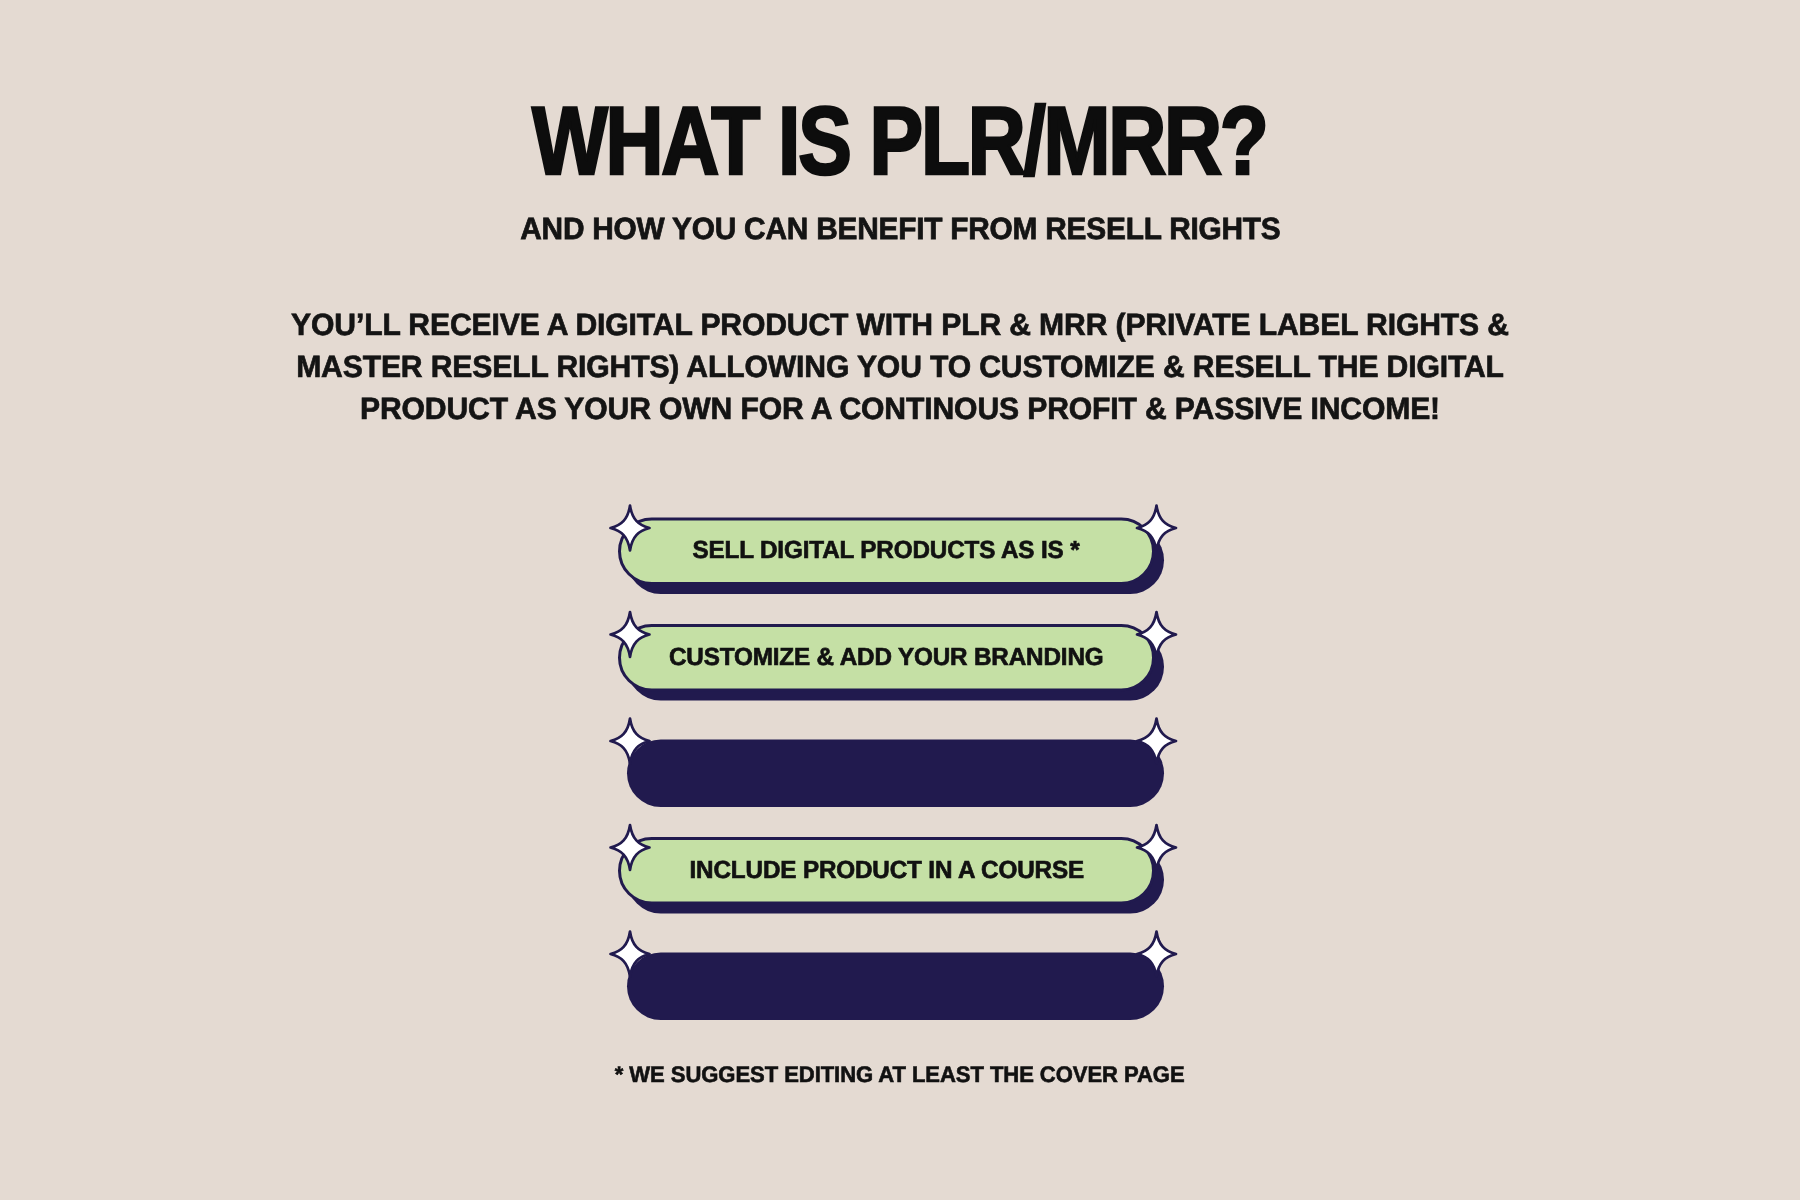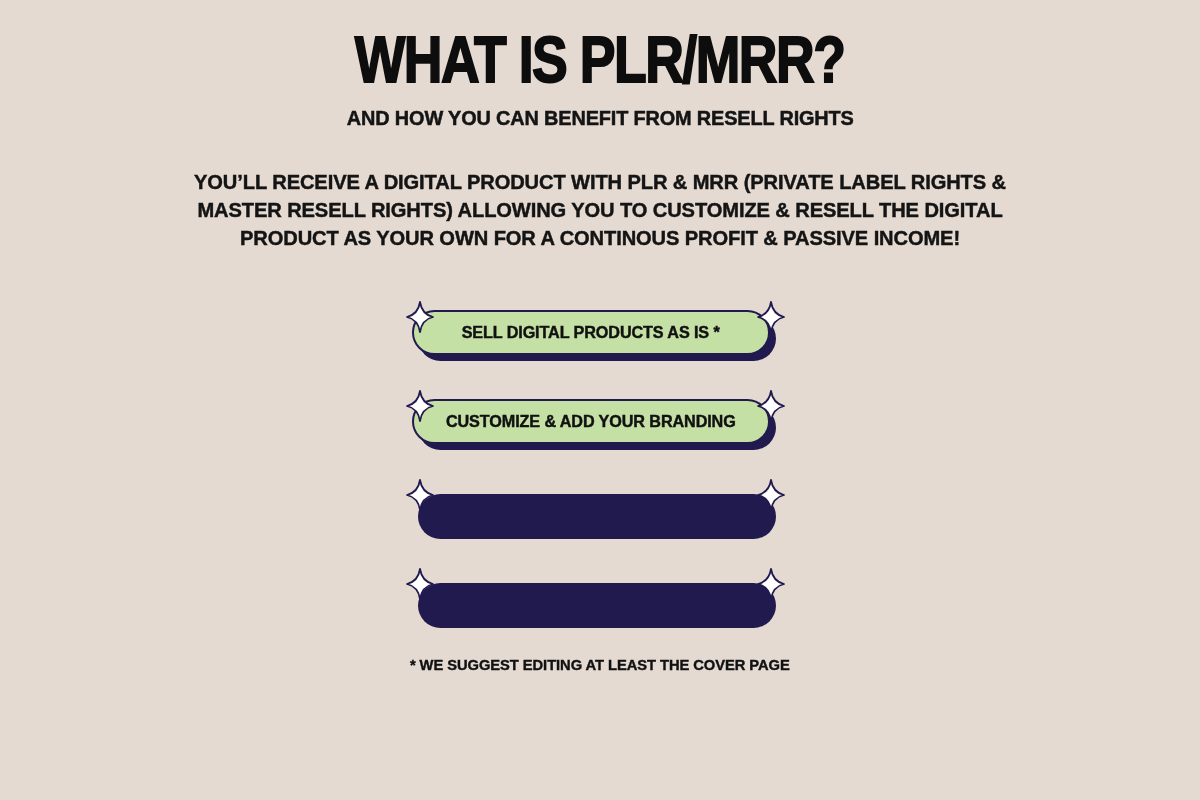--- a/index.html
+++ b/index.html
@@ -23,7 +23,7 @@
     flex-direction: column;
     align-items: center;
     box-sizing: border-box;
-    padding-top: 28px;
+    padding-top: 63px;
   }
 
   

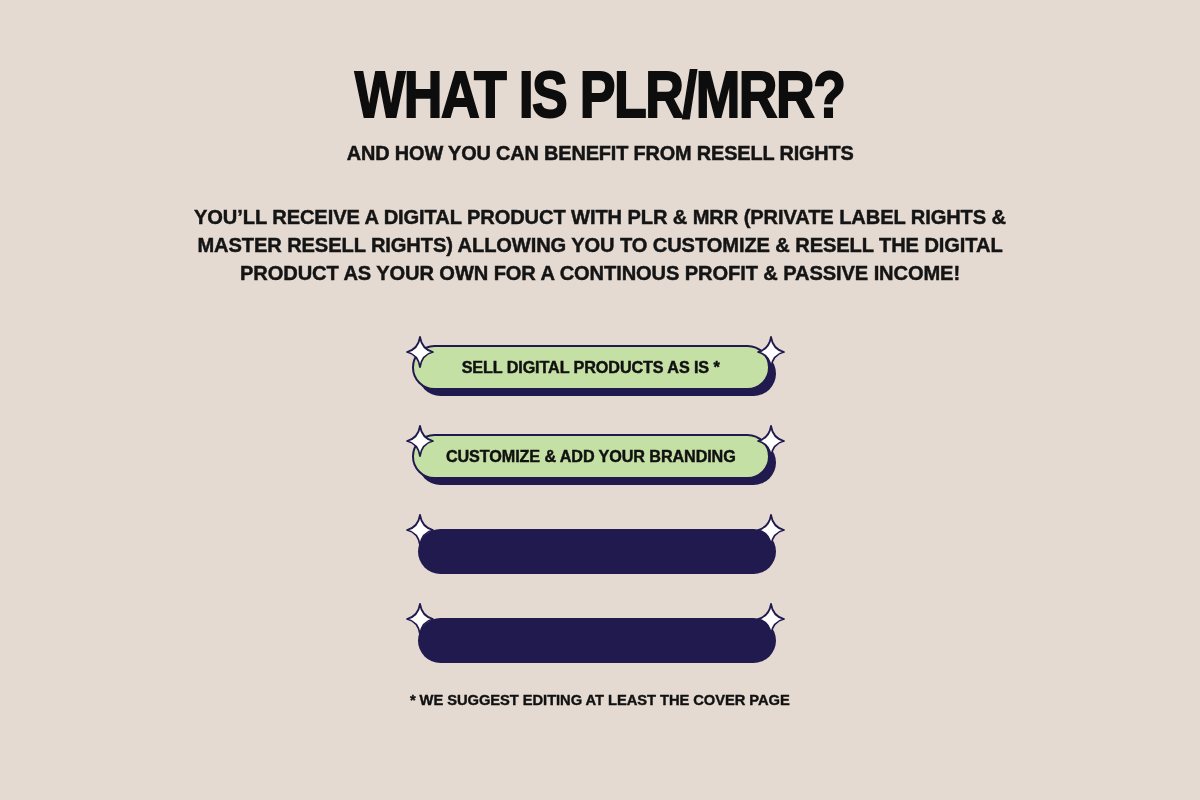--- a/index.html
+++ b/index.html
@@ -71,7 +71,7 @@
     display: flex;
     flex-direction: column;
     align-items: center;
-    gap: 40px;
+    gap: 22px;
   }
 
   .pill-wrap {

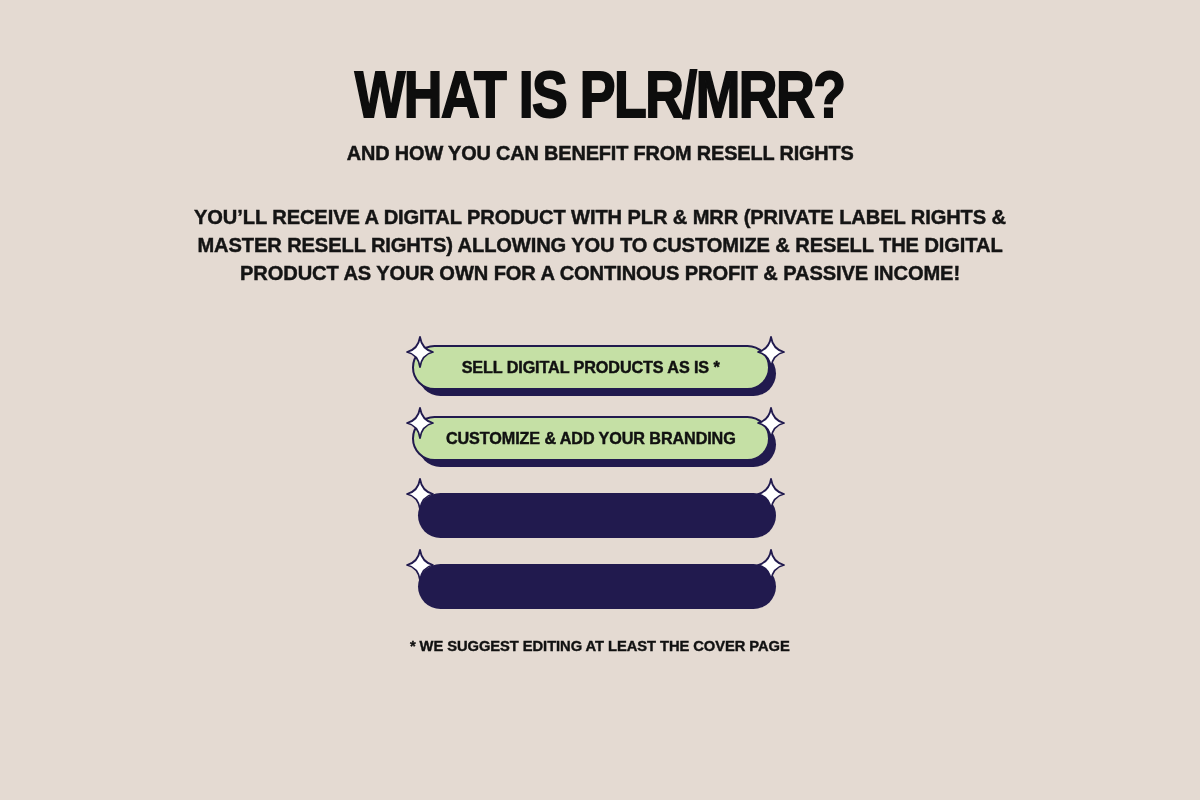--- a/index.html
+++ b/index.html
@@ -189,6 +189,18 @@
     </div>
 
 
+    <div class="pill-wrap">
+      <div class="pill-shadow"></div>
+      <div class="pill">
+        <span class="pill-label">INCLUDE PRODUCT IN A COURSE</span>
+      </div>
+      <svg class="sparkle left" viewBox="0 0 30 34">
+        <path d="M15 2 C16.4 11.2 20.6 15.2 28 17 C20.6 18.8 16.4 22.8 15 32 C13.6 22.8 9.4 18.8 2 17 C9.4 15.2 13.6 11.2 15 2 Z" fill="#ffffff" stroke="#211a4e" stroke-width="1.8" stroke-linejoin="round"></path>
+      </svg>
+      <svg class="sparkle right" viewBox="0 0 30 34">
+        <path d="M15 2 C16.4 11.2 20.6 15.2 28 17 C20.6 18.8 16.4 22.8 15 32 C13.6 22.8 9.4 18.8 2 17 C9.4 15.2 13.6 11.2 15 2 Z" fill="#ffffff" stroke="#211a4e" stroke-width="1.8" stroke-linejoin="round"></path>
+      </svg>
+    </div>
 
     <div class="pill-wrap">
       <div class="pill-shadow"></div>

